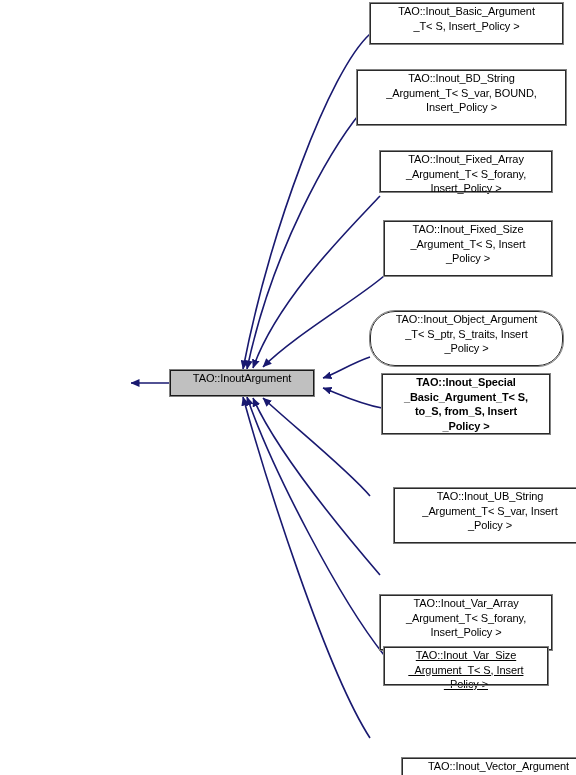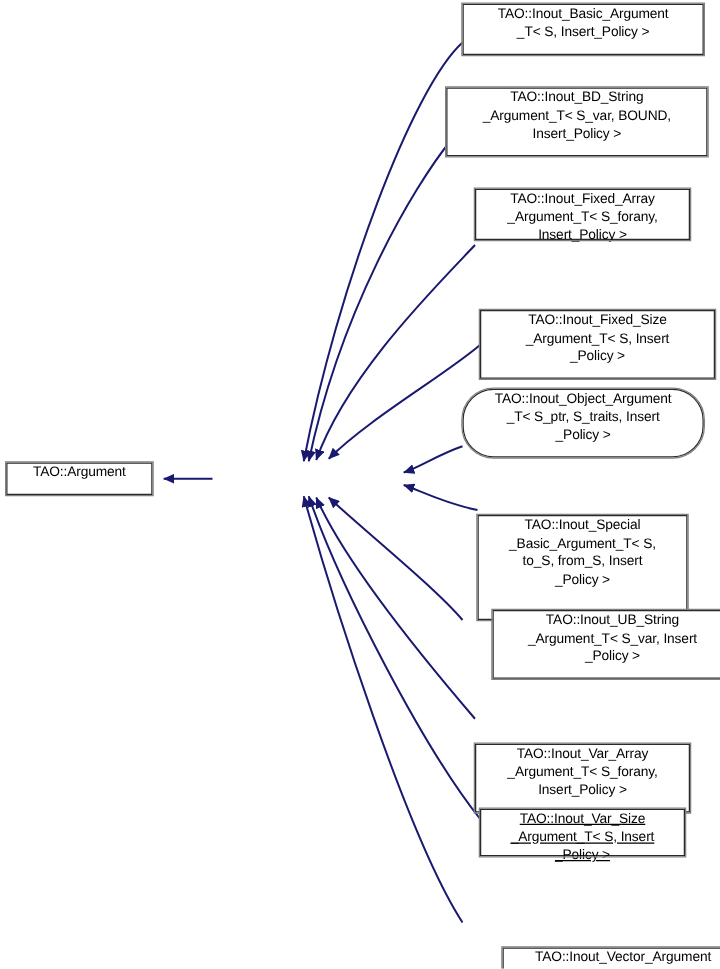--- a/index.html
+++ b/index.html
@@ -103,7 +103,7 @@
 Insert_Policy &gt;</span>
   </div>
 
-  <div class="node" style="left:384px; top:248px; width:188px; height:55px;">
+  <div class="node" style="left:384px; top:221px; width:168px; height:55px;">
     <span class="node-label">TAO::Inout_Fixed_Size
 _Argument_T&lt; S, Insert
 _Policy &gt;</span>

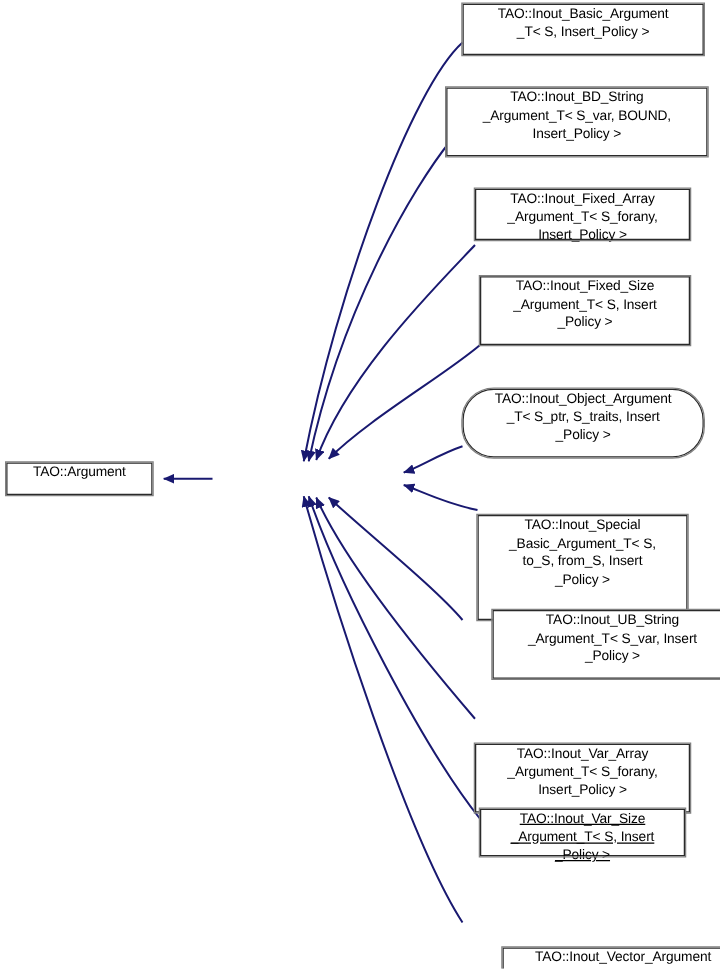--- a/index.html
+++ b/index.html
@@ -81,9 +81,6 @@
     </g>
   </svg>
 
-  <div class="node" style="left:5px; top:370px; width:117px; height:26px;">
-    <span class="node-label">TAO::Argument</span>
-  </div>
 
 
   <div class="node" style="left:370px; top:3px; width:193px; height:41px;">

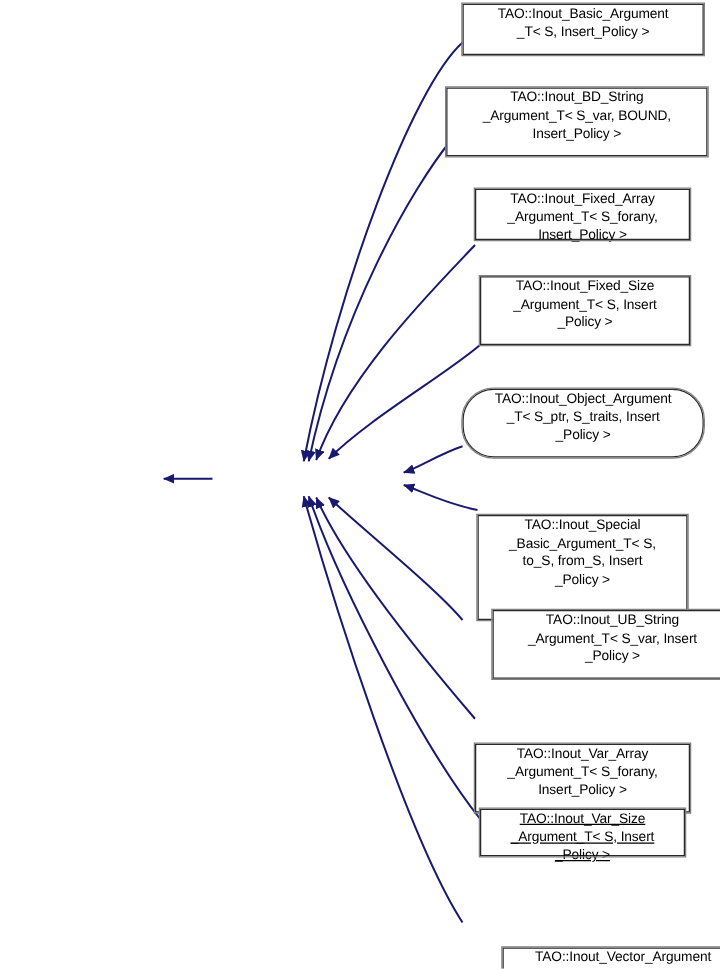--- a/index.html
+++ b/index.html
@@ -82,6 +82,9 @@
   </svg>
 
 
+  <div class="node current" style="left:170px; top:370px; width:144px; height:26px;">
+    <span class="node-label">TAO::InoutArgument</span>
+  </div>
 
   <div class="node" style="left:370px; top:3px; width:193px; height:41px;">
     <span class="node-label">TAO::Inout_Basic_Argument

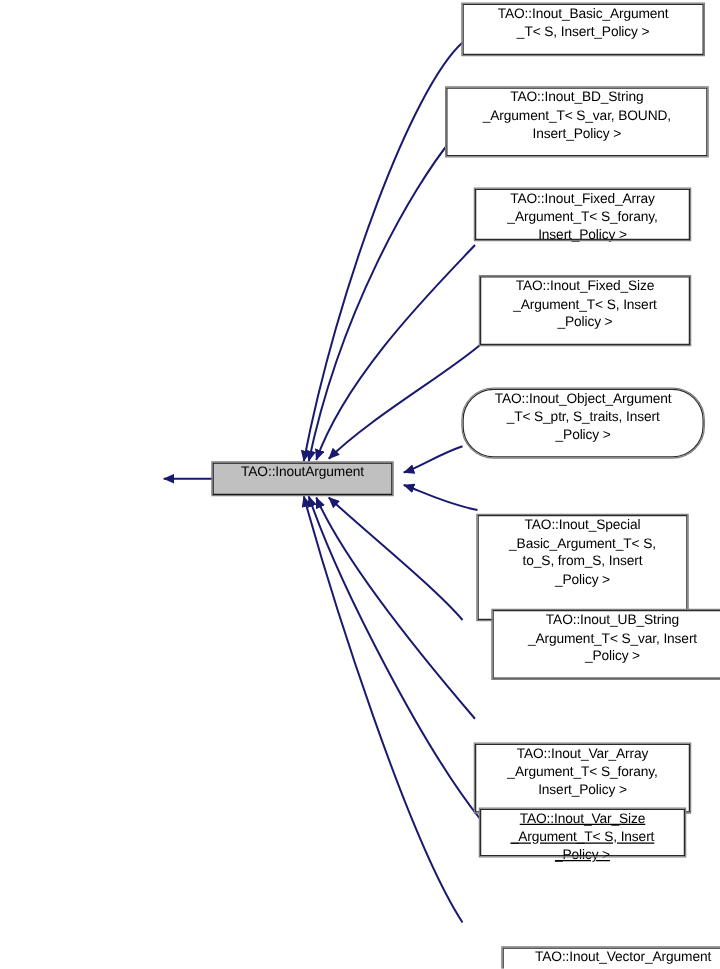--- a/index.html
+++ b/index.html
@@ -115,7 +115,7 @@
 _Policy &gt;</span>
   </div>
 
-  <div class="node" style="left:382px; top:412px; width:168px; height:84px;">
+  <div class="node" style="left:382px; top:374px; width:168px; height:60px;font-weight:bold;">
     <span class="node-label">TAO::Inout_Special
 _Basic_Argument_T&lt; S,
 to_S, from_S, Insert

